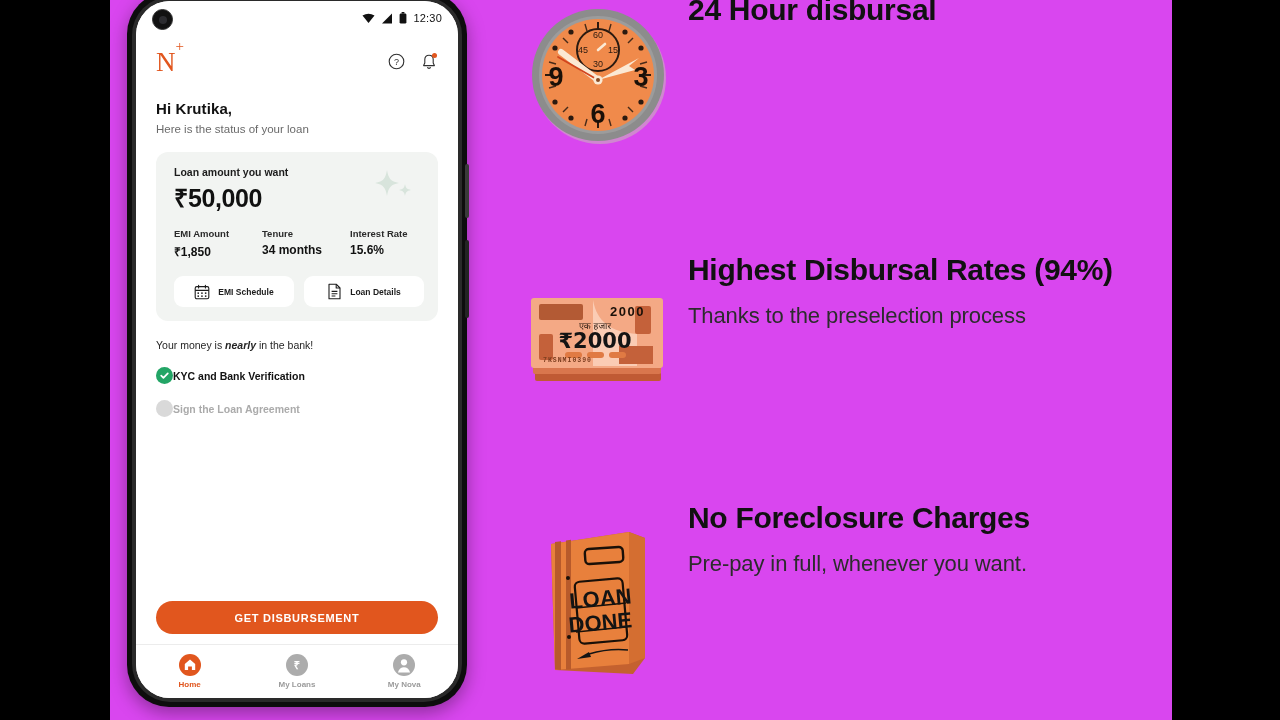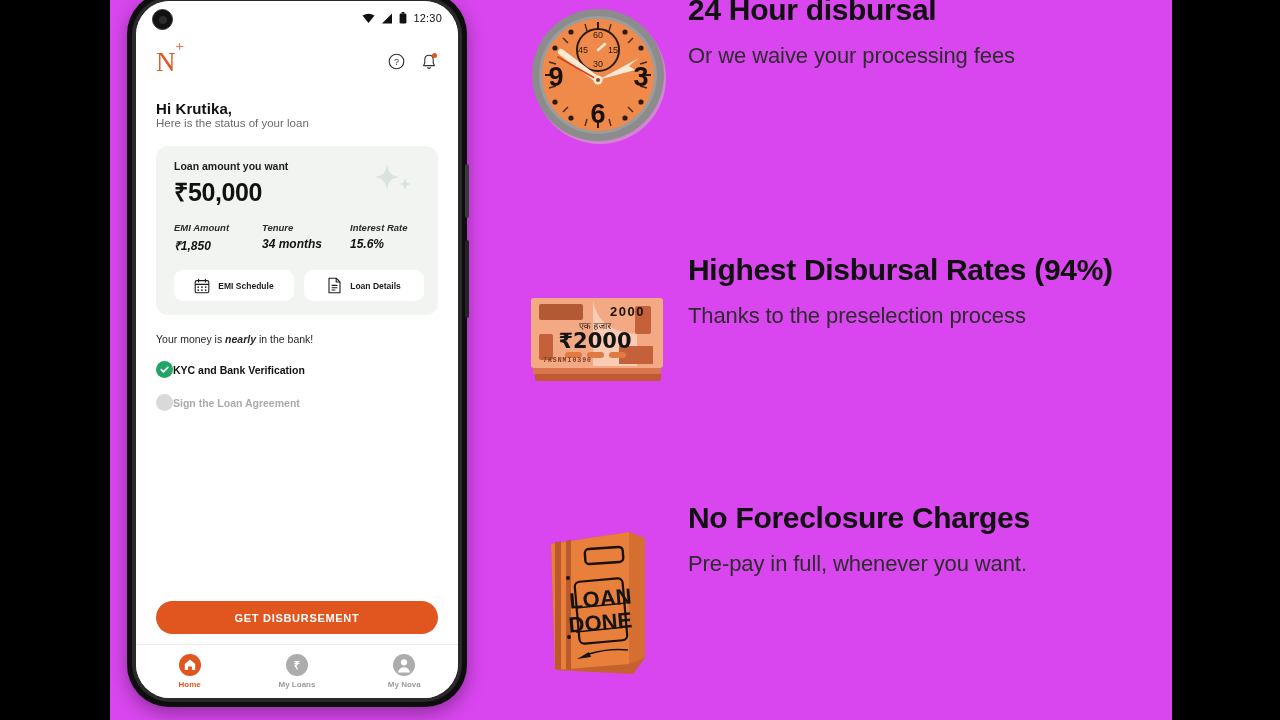--- a/index.html
+++ b/index.html
@@ -430,7 +430,6 @@
         </div>
         <div class="feature-text">
           <div class="feat-title">24 Hour disbursal</div>
-          <div class="feat-sub">Or we waive your processing fees</div>
         </div>
       </div>
 

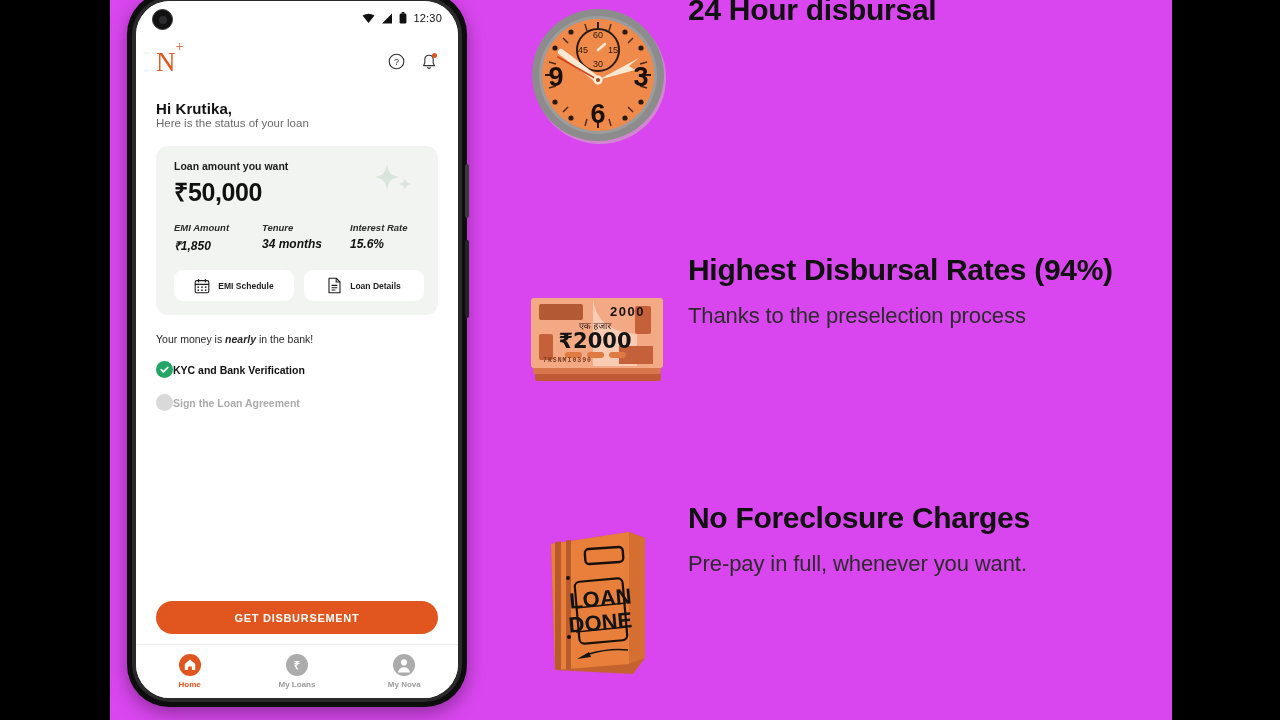--- a/index.html
+++ b/index.html
@@ -114,7 +114,7 @@
   
   .greeting { padding: 18px 20px 0 20px; }
   .greet-title { font-size: 15px; font-weight: bold; color: #111; letter-spacing: .1px; }
-  .greet-sub { font-size: 11.5px; color: #6a6a6a; margin-top: 0; }
+  .greet-sub { font-size: 11.5px; color: #6a6a6a; margin-top: 6px; }
 
   
   .loan-card {

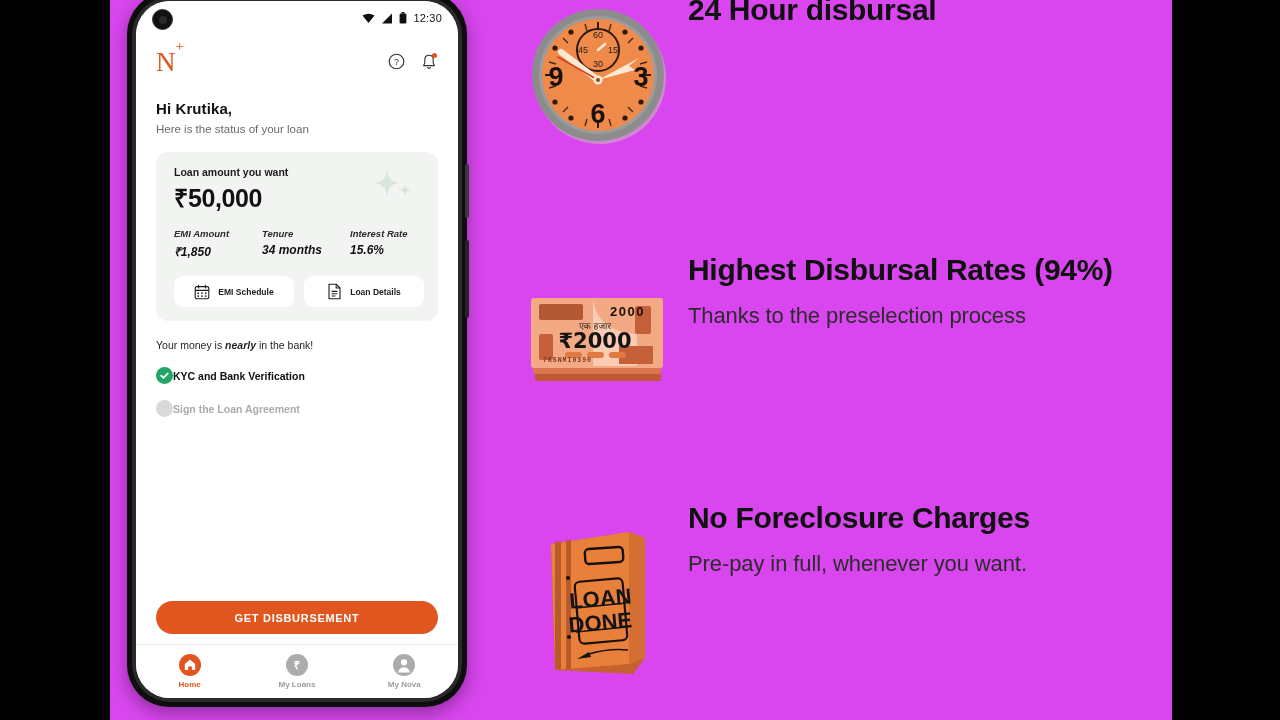--- a/index.html
+++ b/index.html
@@ -137,7 +137,7 @@
   .loan-stats {
     display: flex; margin-top: 14px;
   }
-  .stat { flex: 1; font-style: italic; }
+  .stat { flex: 1; }
   .stat:nth-child(1){ flex: 0 0 88px; }
   .stat:nth-child(2){ flex: 0 0 88px; }
   .stat-label { font-size: 9.5px; font-weight: bold; color: #2b2b2b; }

